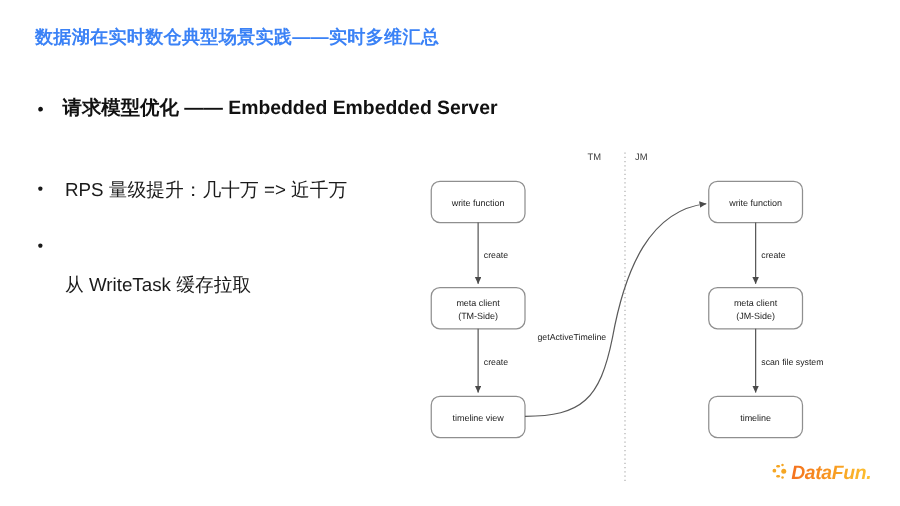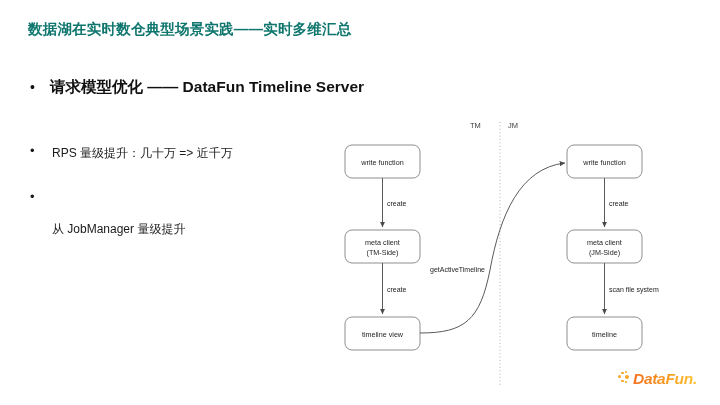--- a/index.html
+++ b/index.html
@@ -26,7 +26,7 @@
     top: 20px;
     font-size: 14.5px;
     font-weight: bold;
-    color: #0f766e;
+    color: #3b82f6;
     letter-spacing: 0.2px;
     white-space: nowrap;
   }

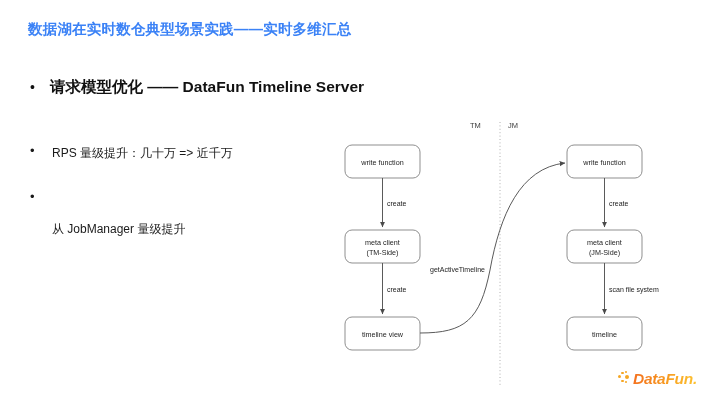--- a/index.html
+++ b/index.html
@@ -174,7 +174,7 @@
 
   <div class="heading-row">
     <span class="heading-dot">•</span>
-    <span class="heading-text">请求模型优化 —— DataFun Timeline Server</span>
+    <span class="heading-text">请求模型优化 —— Embedded Embedded Server</span>
   </div>
 
   <div class="bullets">

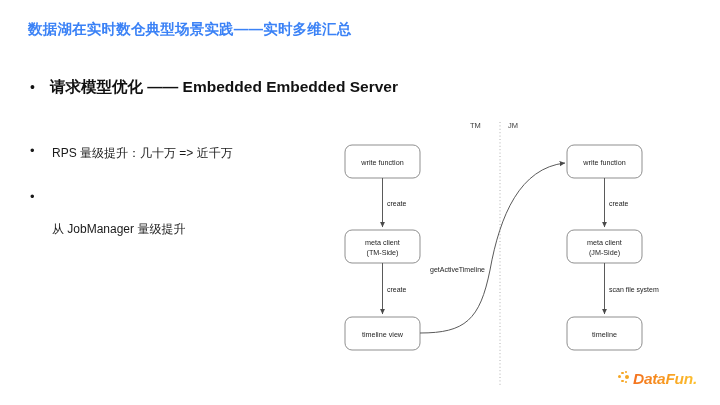--- a/index.html
+++ b/index.html
@@ -75,7 +75,7 @@
     color: #1a1a1a;
   }
   .bullet-body {
-    font-size: 12px;
+    font-size: 15px;
     line-height: 30px;
     color: #1a1a1a;
   }

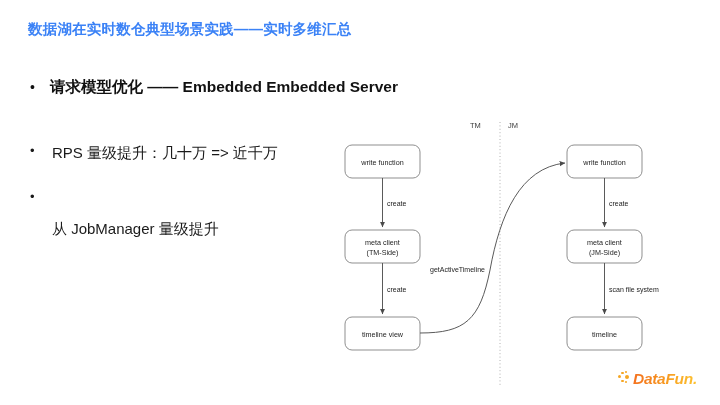--- a/index.html
+++ b/index.html
@@ -190,7 +190,7 @@
       <span class="bullet-dot">•</span>
       <span class="bullet-body">
         <br>
-        <span class="bullet-line">从 JobManager 量级提升</span>
+        <span class="bullet-line">从 WriteTask 缓存拉取</span>
       </span>
     </div>
 

